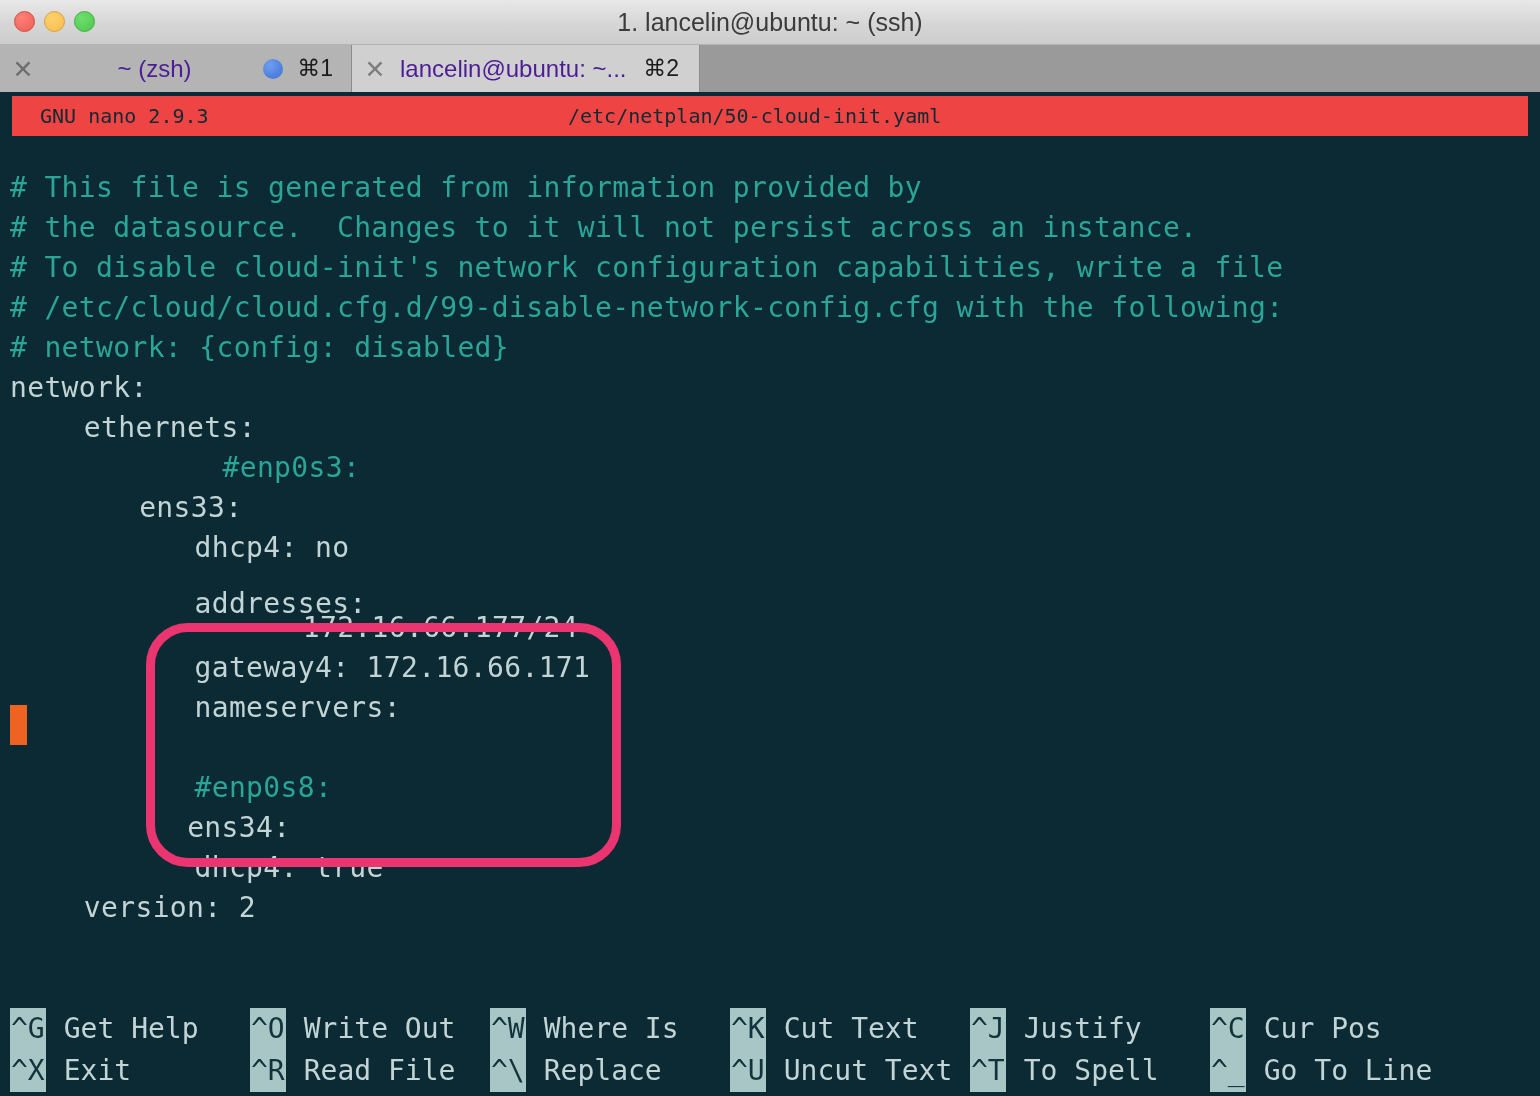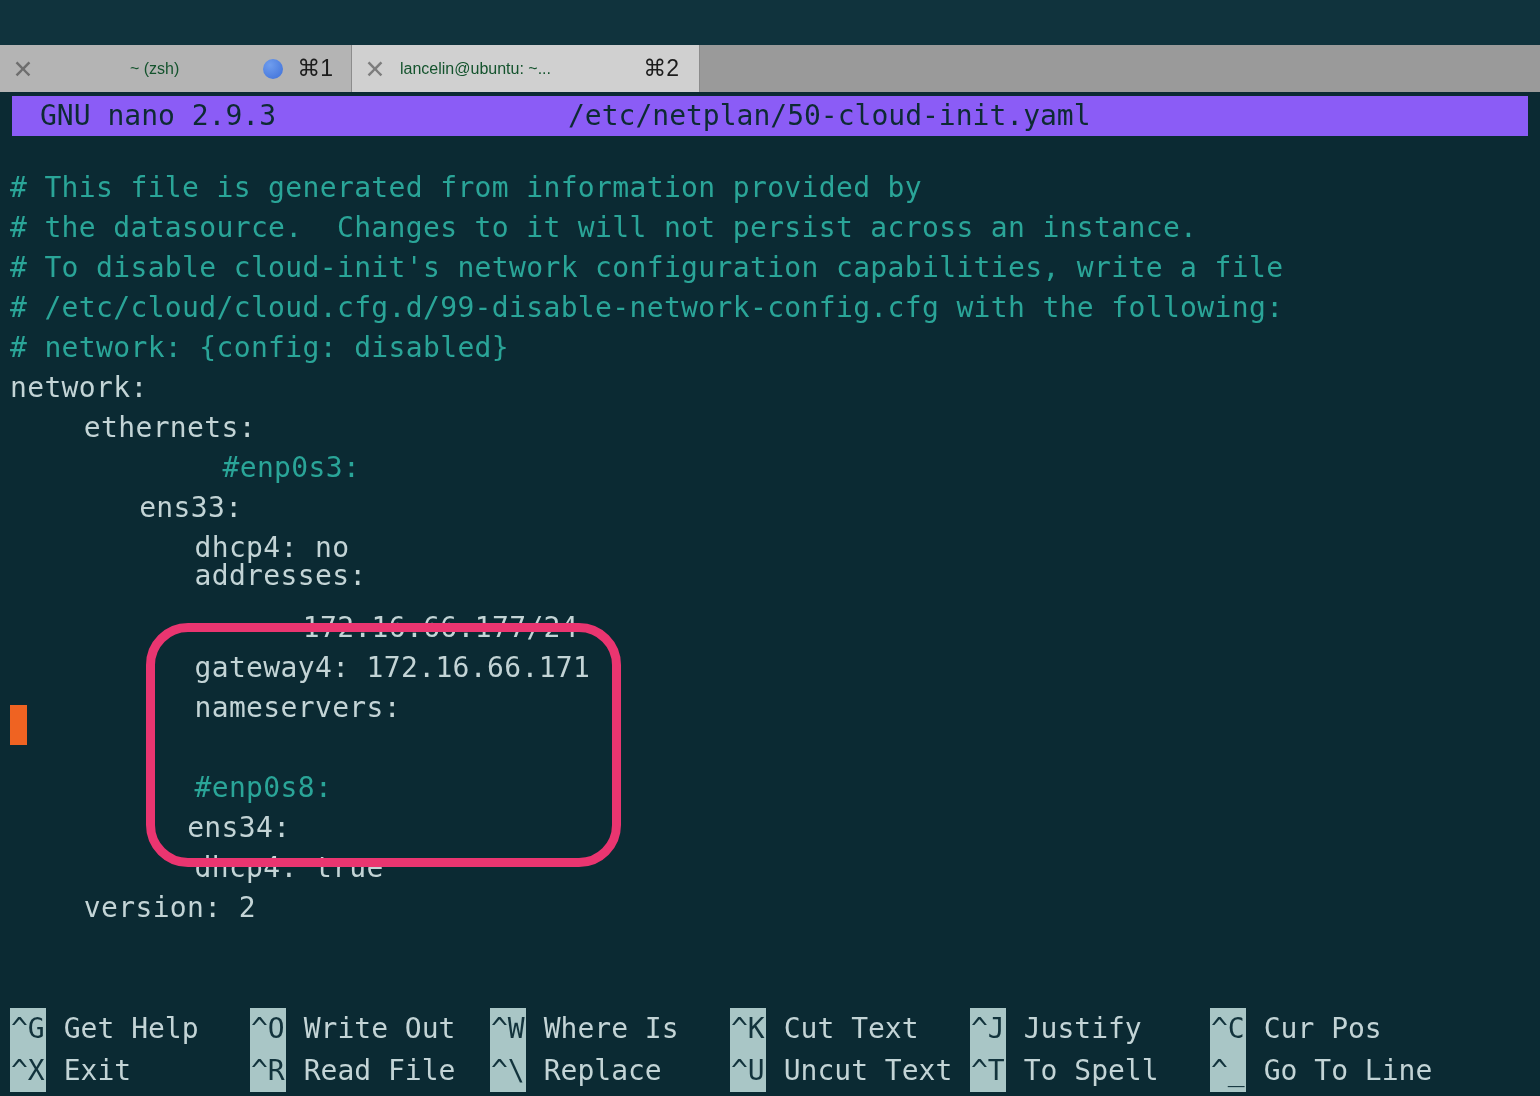--- a/index.html
+++ b/index.html
@@ -240,6 +240,14 @@
 
 <div class="window">
 
+  <div class="titlebar">
+    <div class="traffic">
+      <span class="light close"></span>
+      <span class="light min"></span>
+      <span class="light max"></span>
+    </div>
+    <div class="window-title">1. lancelin@ubuntu: ~ (ssh)</div>
+  </div>
 
   <div class="tabbar">
 

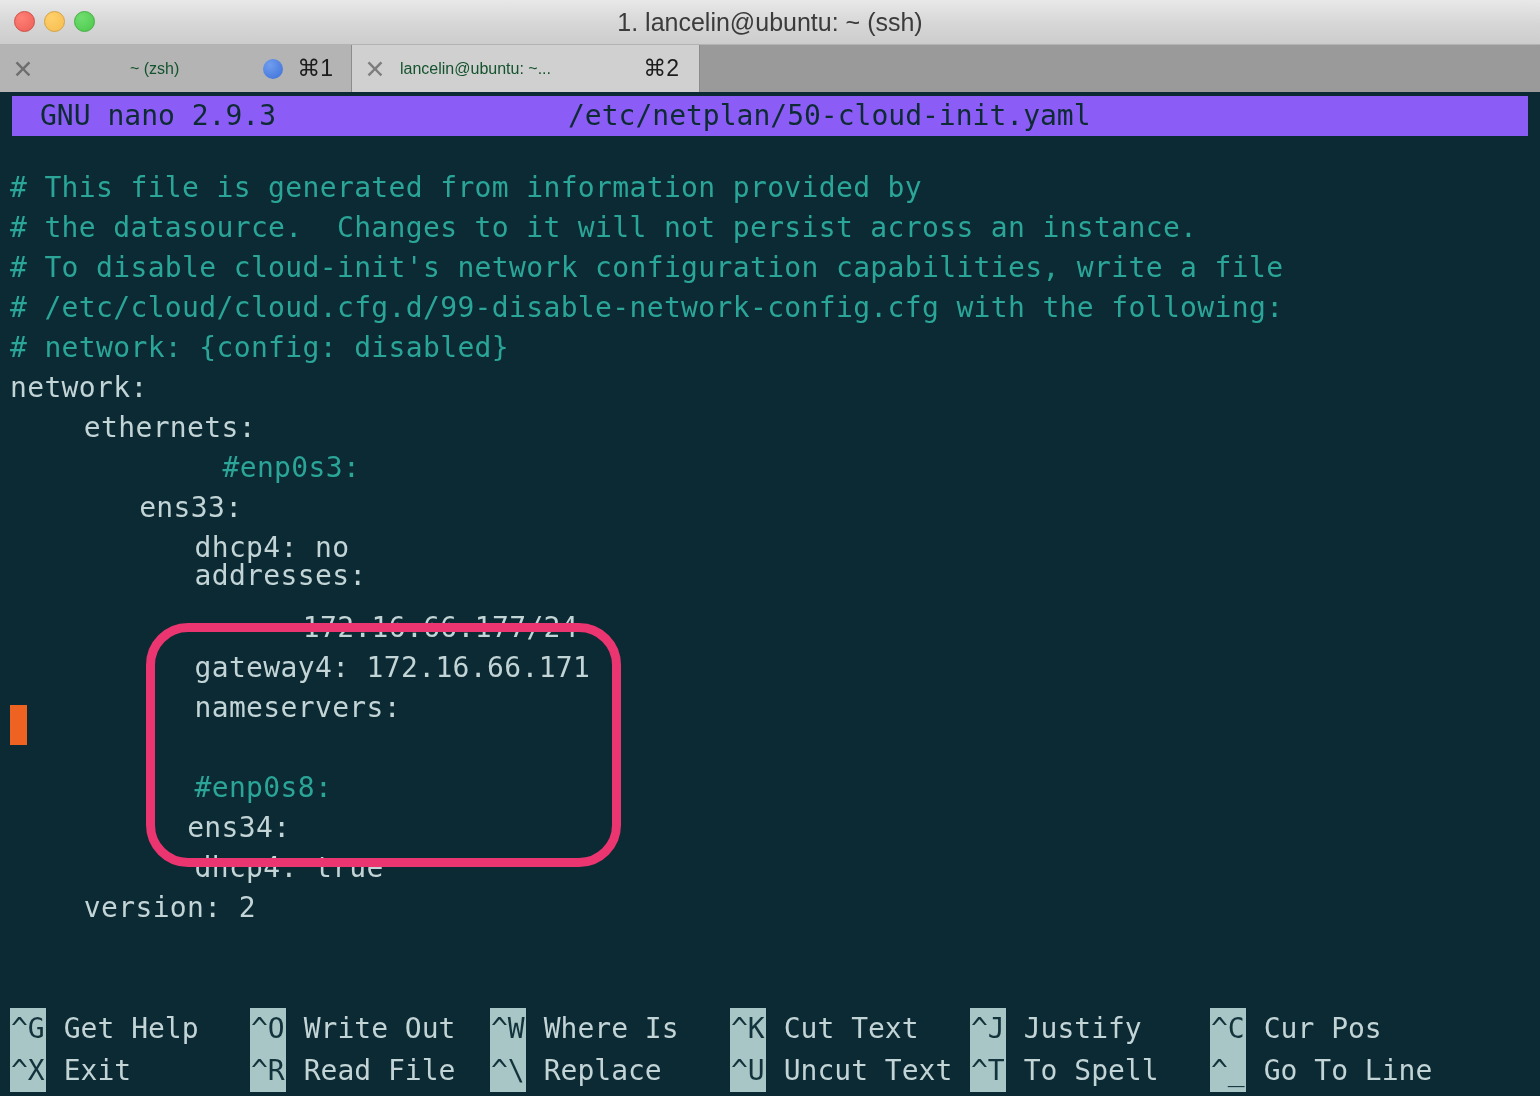--- a/index.html
+++ b/index.html
@@ -101,8 +101,8 @@
   .tab-label {
     flex: 1 1 auto;
     text-align: center;
-    font-size: 16px;
-    color: #14532d;
+    font-size: 24px;
+    color: #4c1d95;
     white-space: nowrap;
     overflow: hidden;
   }

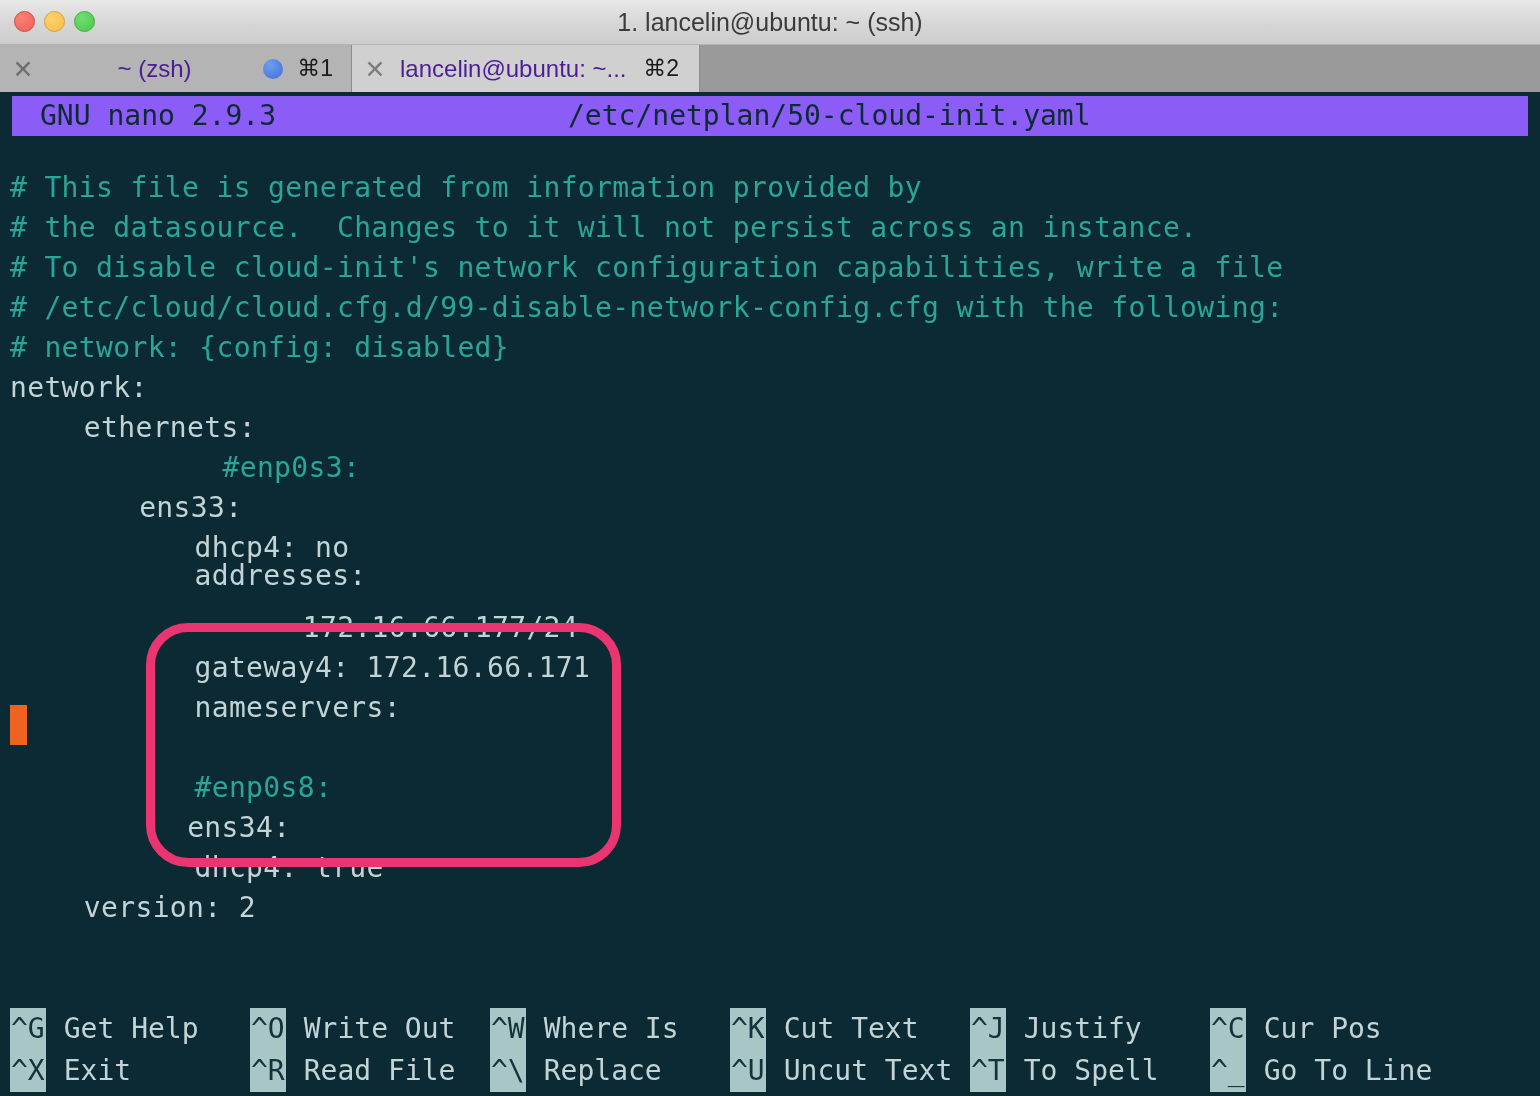--- a/index.html
+++ b/index.html
@@ -138,9 +138,9 @@
     left: 12px; top: 4px;
     width: 1516px;
     height: 40px;
-    background: #8b5cf6;
+    background: #ef4444;
     color: #0d2b33;
-    font-size: 28px;
+    font-size: 20px;
     line-height: 40px;
     font-family: "DejaVu Sans Mono", monospace;
     white-space: pre;

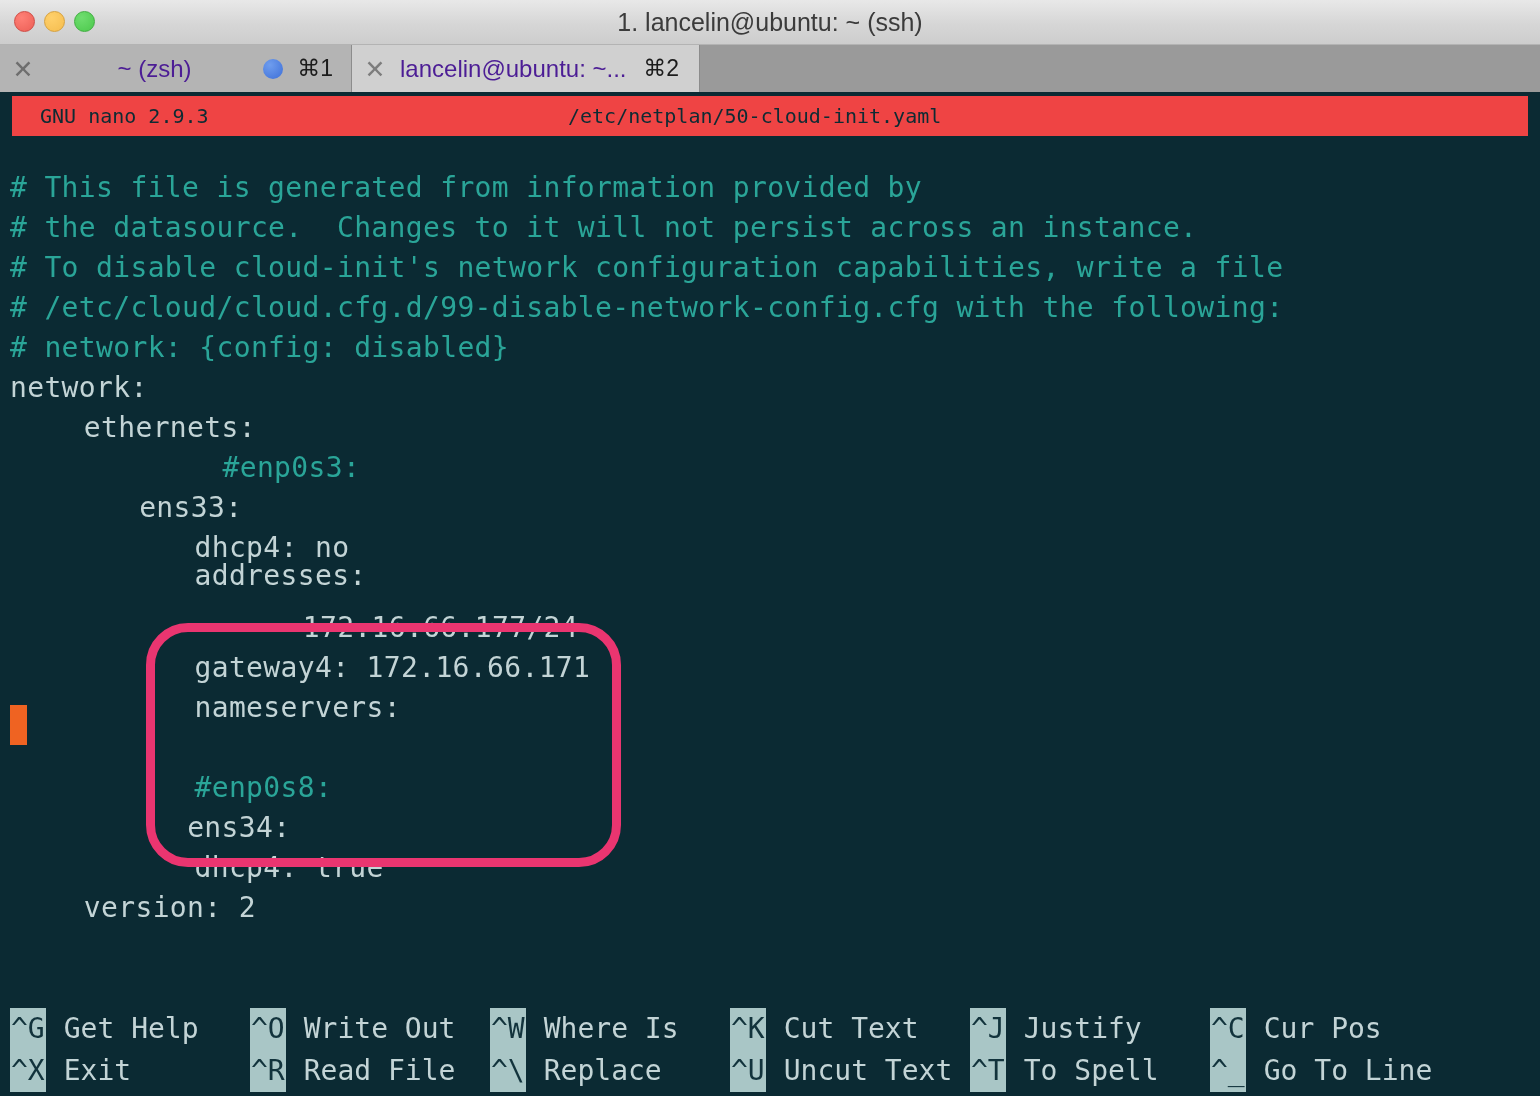--- a/index.html
+++ b/index.html
@@ -286,7 +286,7 @@
         <div class="code-line comment" style="top: 280px; left: 194.5px; margin-left: 28px;">#enp0s3:</div>
         <div class="code-line" style="top: 320px; left: 139.15px;">ens33:</div>
         <div class="code-line" style="top: 360px; left: 194.5px;">dhcp4: no</div>
-        <div class="code-line" style="top: 388px; left: 194.5px;">addresses:</div>
+        <div class="code-line" style="top: 416px; left: 194.5px;">addresses:</div>
         <div class="code-line" style="top: 440px; left: 268.3px;">- 172.16.66.177/24</div>
         <div class="code-line" style="top: 480px; left: 194.5px;">gateway4: 172.16.66.171</div>
         <div class="code-line" style="top: 520px; left: 194.5px;">nameservers:</div>

